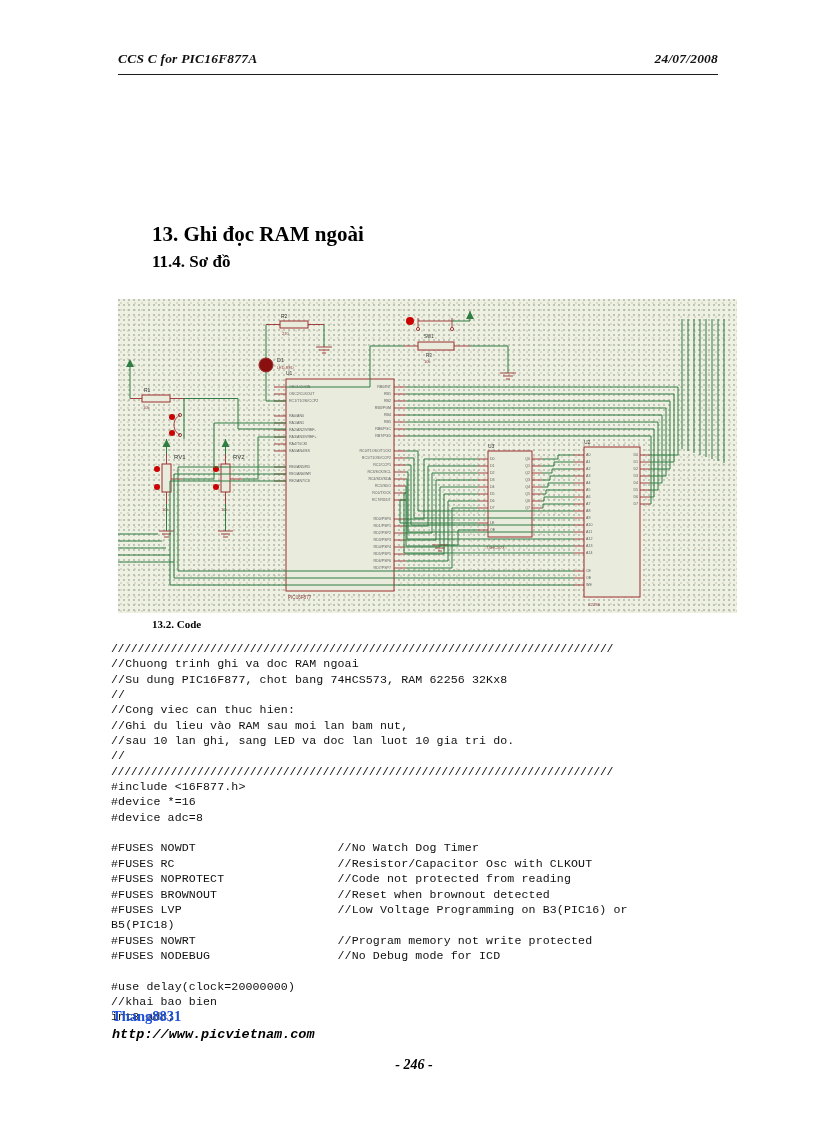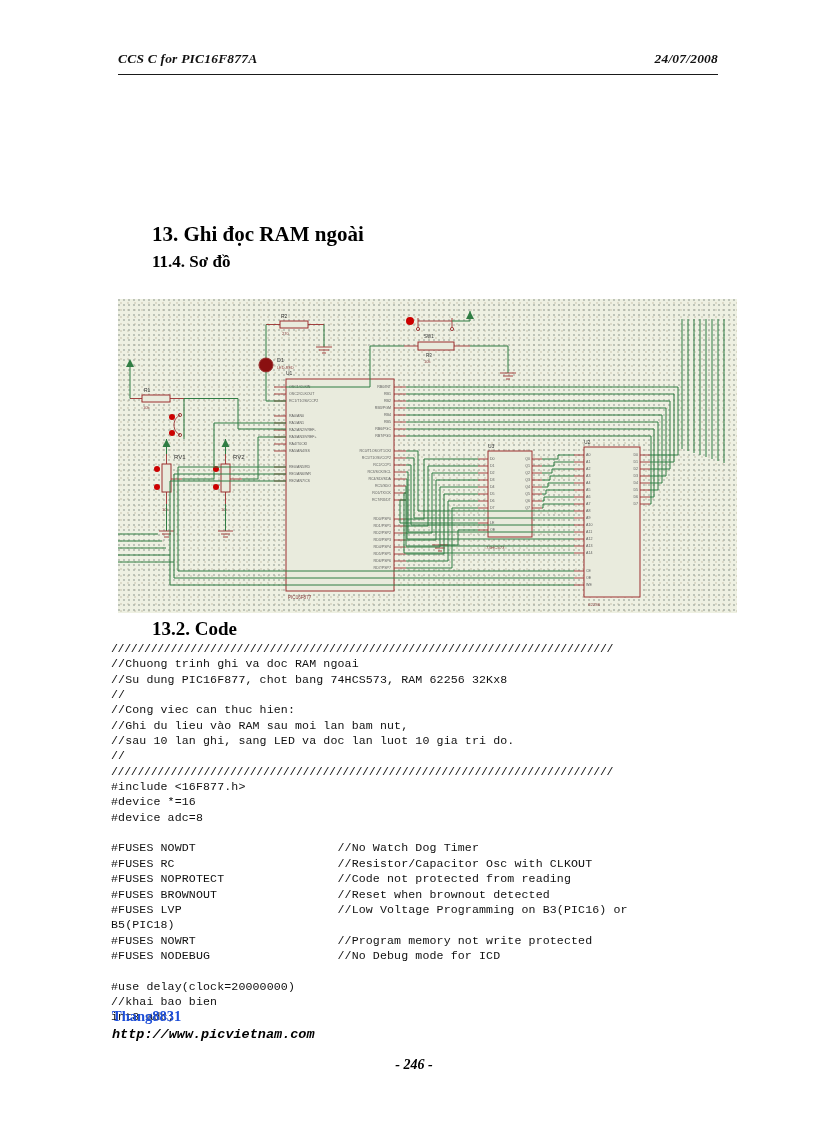--- a/index.html
+++ b/index.html
@@ -50,7 +50,7 @@
   }
   #title-main { top: 222px; font-size: 21px; }
   #title-sub1 { top: 252px; font-size: 17px; }
-  #title-sub2 { top: 618px; font-size: 19px; }
+  #title-sub2 { top: 618px; font-size: 11px; }
 
   
   #schematic {

